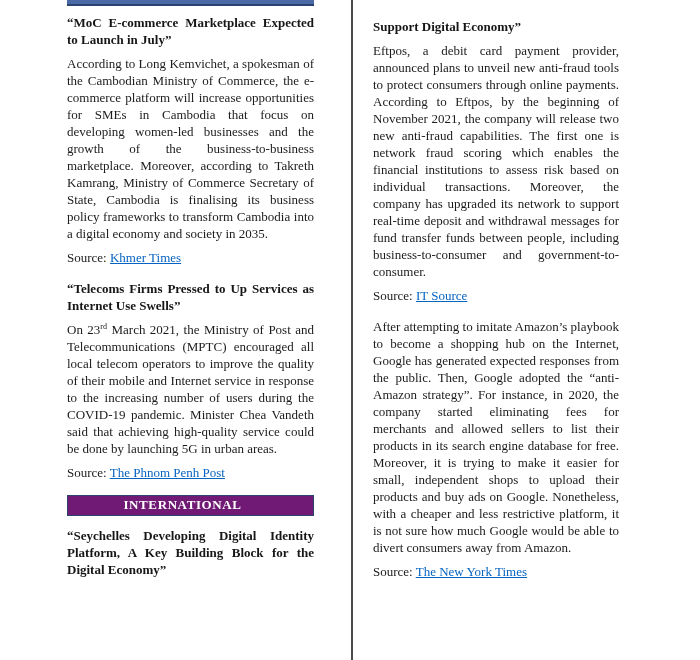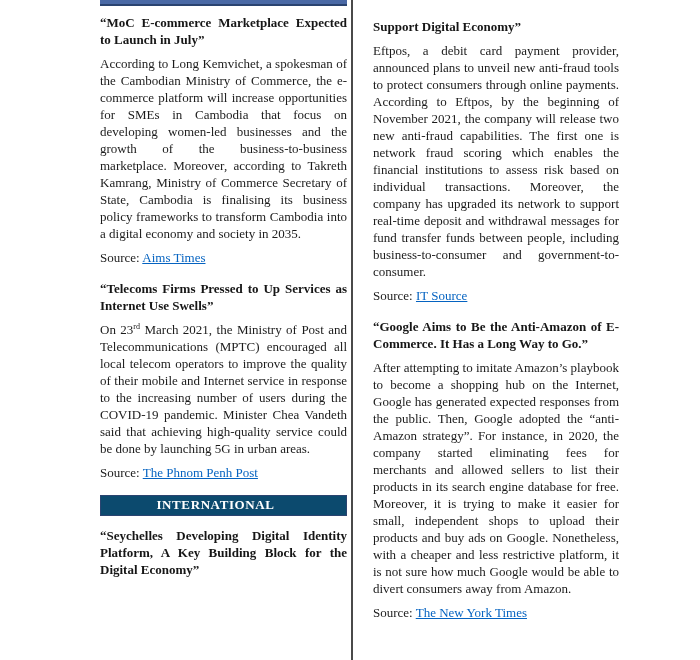--- a/index.html
+++ b/index.html
@@ -14,7 +14,7 @@
   }
 
   .col { position: absolute; top: 0; height: 660px; overflow: hidden; }
-  .col-left  { left: 100px;  width: 247px; }
+  .col-left  { left: 67px;  width: 247px; }
   .col-right { left: 373px; width: 246px; top: 18px; }
 
   .partial-banner {

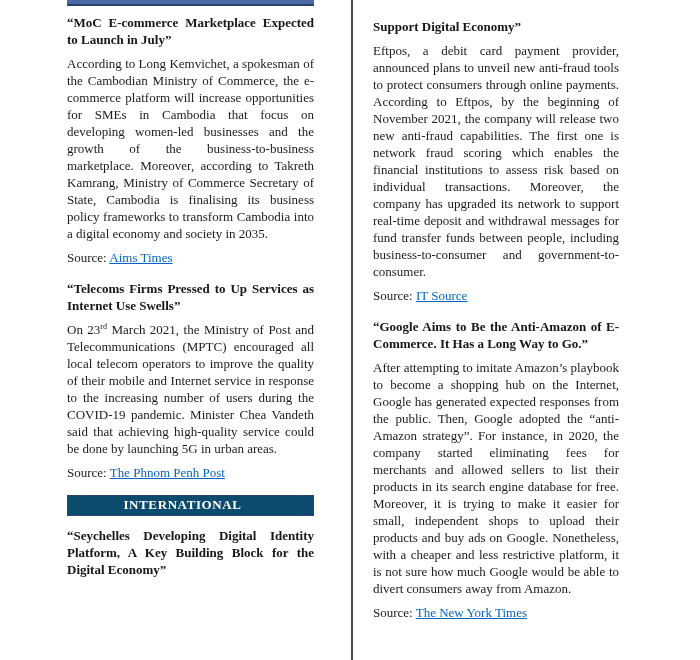--- a/index.html
+++ b/index.html
@@ -73,7 +73,7 @@
       <h2 class="title">“MoC E-commerce Marketplace Expected to Launch in July”</h2>
       <p class="body">According to Long Kemvichet, a spokesman of the Cambodian Ministry of Commerce, the e-commerce platform will increase opportunities for SMEs in Cambodia that focus on developing women-led businesses and the growth of the business-to-business marketplace. Moreover, according to Takreth Kamrang, Ministry of Commerce Secretary of State, Cambodia is finalising its business policy frameworks to transform Cambodia into a digital economy and society in 2035.</p>
       <p class="source"><span>Source:</span>
-        <a href="#">Aims Times</a></p>
+        <a href="#">Khmer Times</a></p>
     </article>
 
     <article>

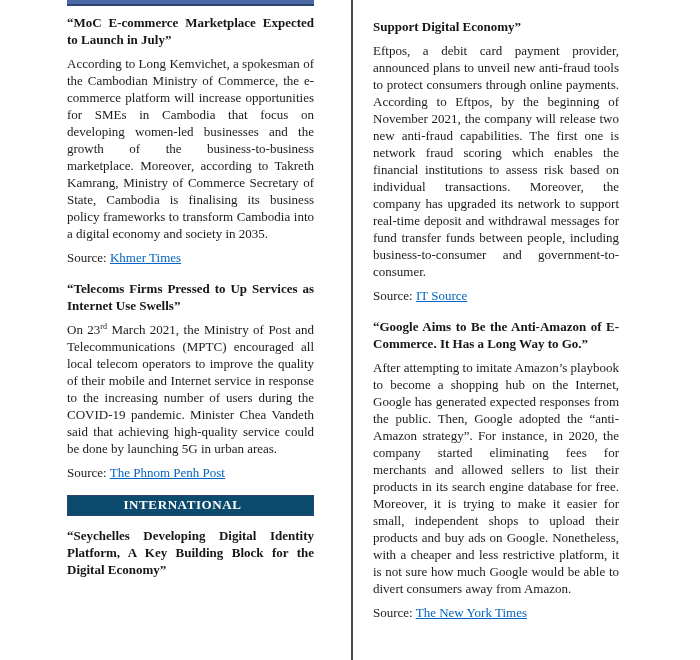--- a/index.html
+++ b/index.html
@@ -101,7 +101,6 @@
     </article>
 
     <article>
-      <h2 class="title">“Google Aims to Be the Anti-Amazon of E-Commerce. It Has a Long Way to Go.”</h2>
       <p class="body">After attempting to imitate Amazon’s playbook to become a shopping hub on the Internet, Google has generated expected responses from the public. Then, Google adopted the “anti-Amazon strategy”. For instance, in 2020, the company started eliminating fees for merchants and allowed sellers to list their products in its search engine database for free. Moreover, it is trying to make it easier for small, independent shops to upload their products and buy ads on Google. Nonetheless, with a cheaper and less restrictive platform, it is not sure how much Google would be able to divert consumers away from Amazon.</p>
       <p class="source"><span>Source:</span>
         <a href="#">The New York Times</a></p>

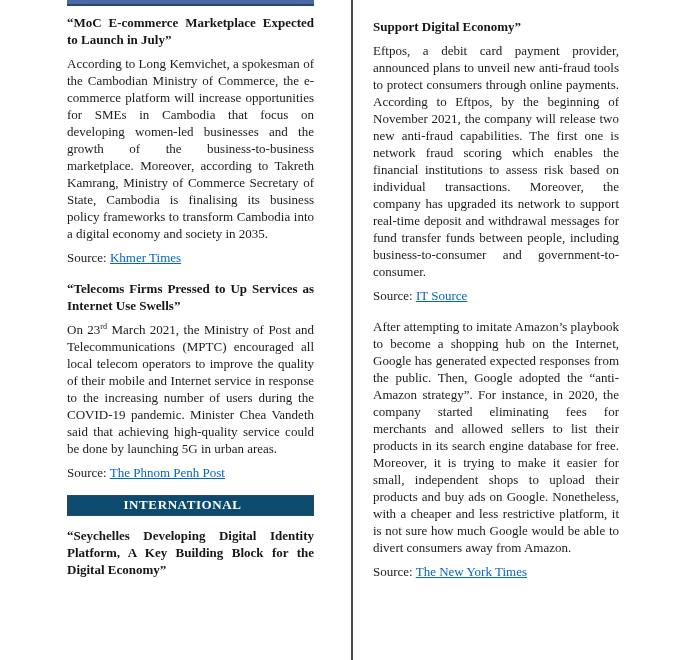--- a/index.html
+++ b/index.html
@@ -44,7 +44,7 @@
   sup { font-size: 0.62em; line-height: 0; vertical-align: super; }
 
   .banner {
-    background: #0c4a6e;
+    background: #701a75;
     border: 1px solid #2b4470;
     color: #ffffff;
     font-weight: bold;

